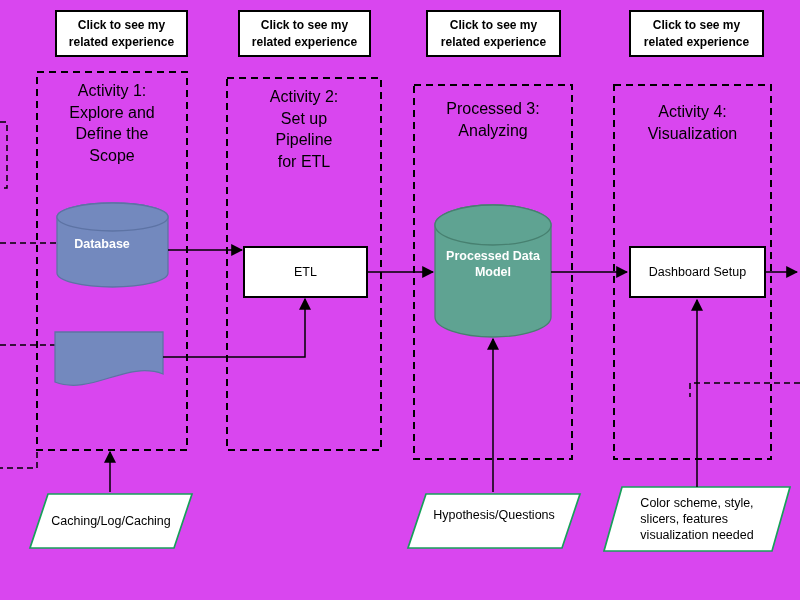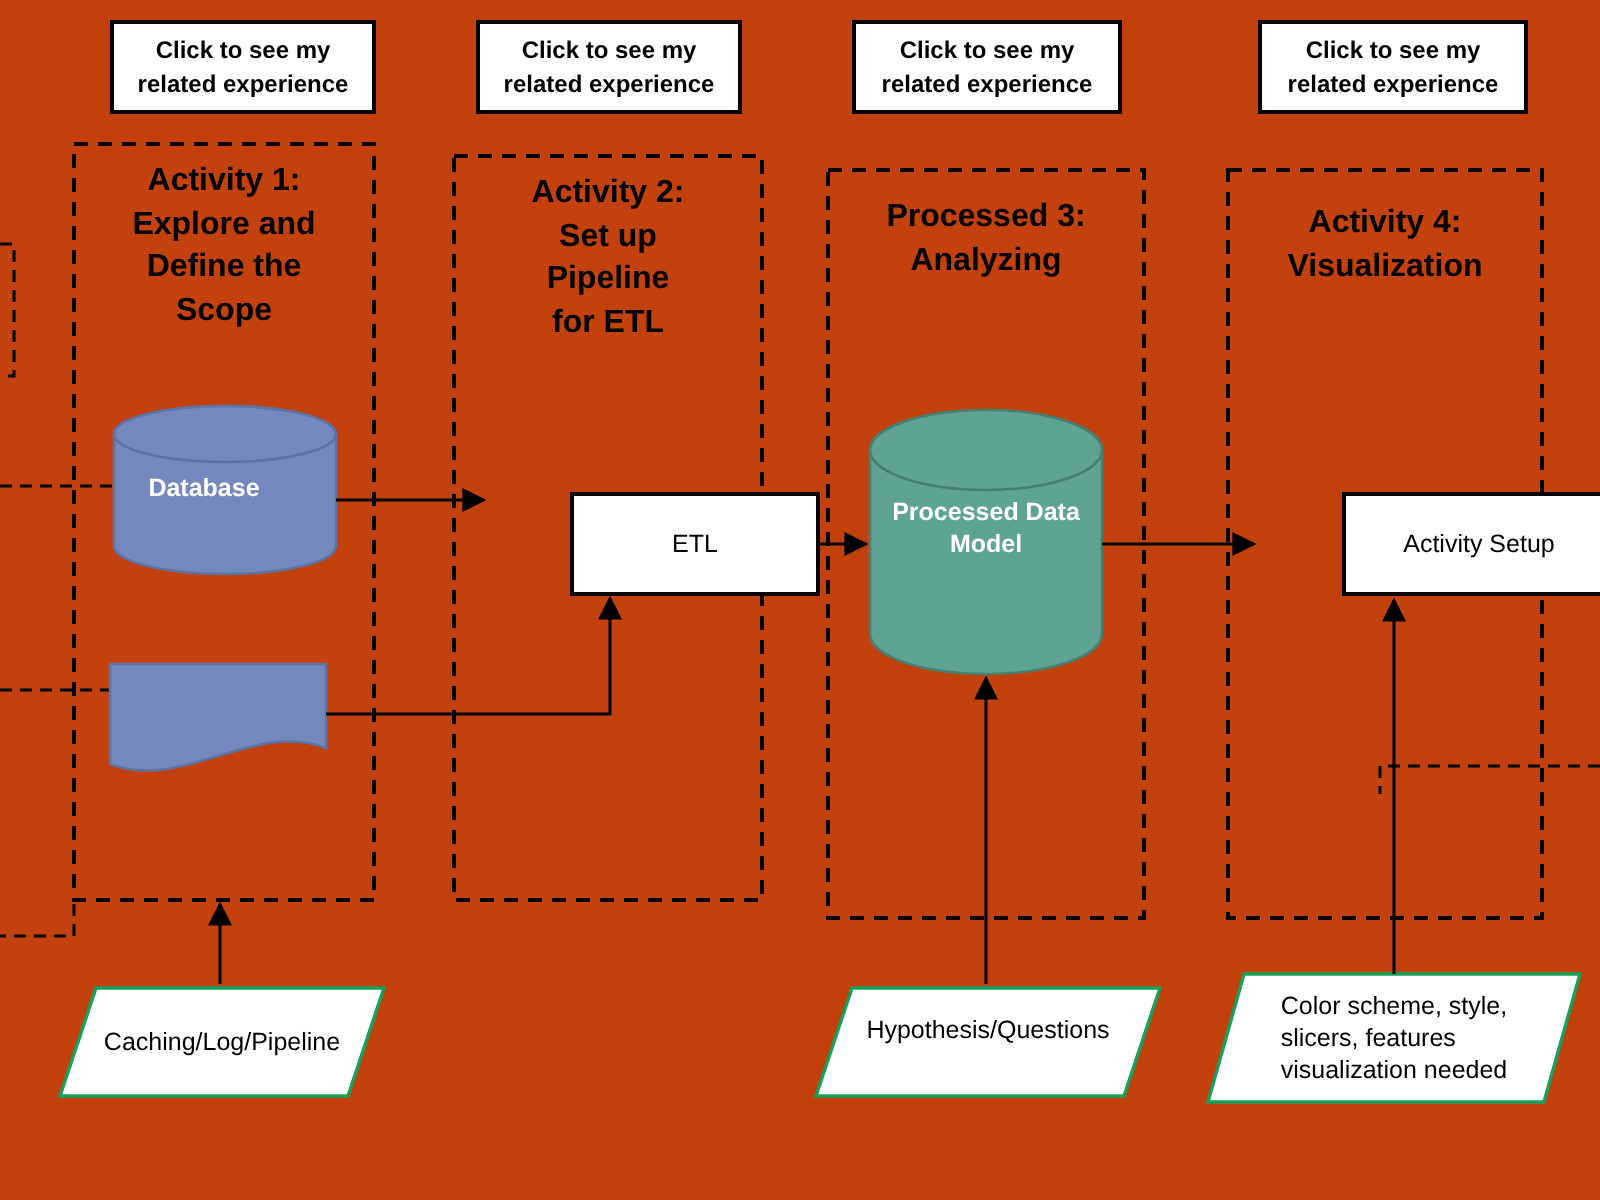--- a/index.html
+++ b/index.html
@@ -5,7 +5,7 @@
   * { margin: 0; padding: 0; box-sizing: border-box; }
   html, body { background: #ffffff; }
   body { font-family: "Liberation Sans", sans-serif; color: #000; }
-  .canvas { position: relative; width: 800px; height: 600px; background: #c2410c; overflow: hidden; }
+  .canvas { position: relative; width: 800px; height: 600px; background: #d946ef; overflow: hidden; }
   svg.layer { position: absolute; left: 0; top: 0; pointer-events: none; }
 
   .top-box {

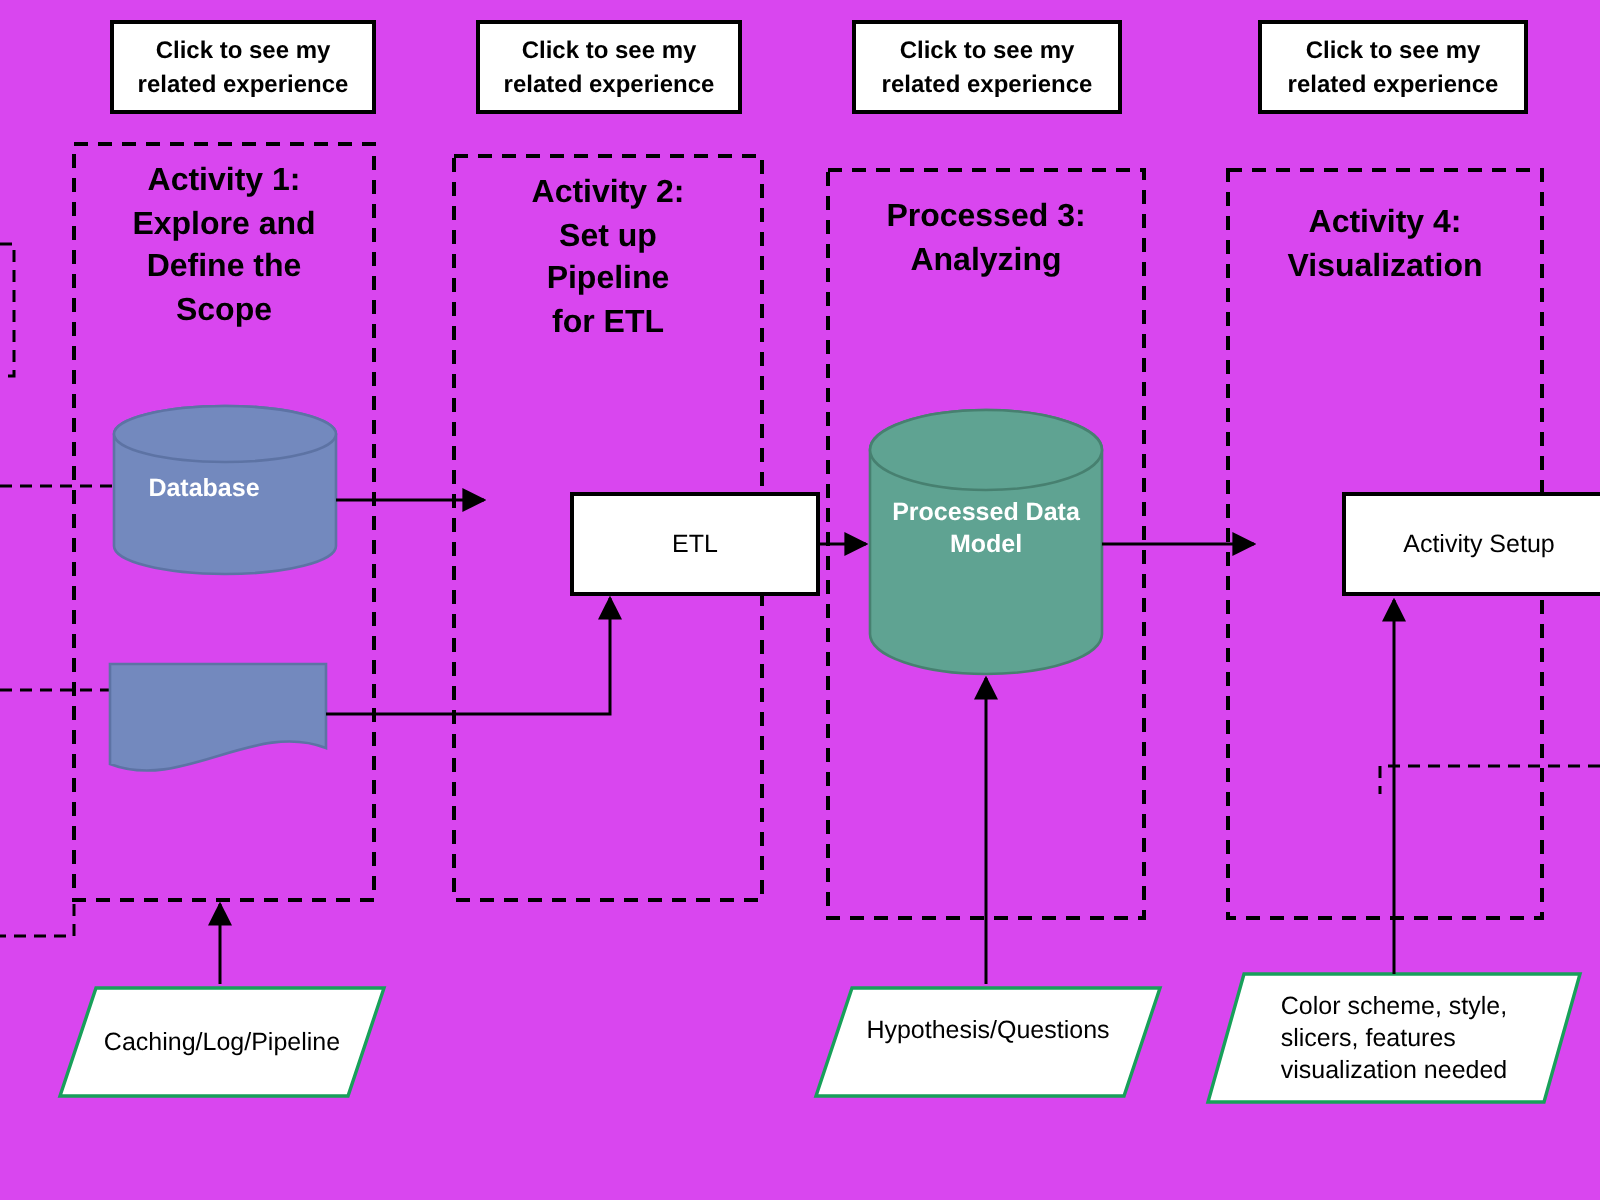--- a/index.html
+++ b/index.html
@@ -15,7 +15,7 @@
     white-space: pre-line; cursor: pointer;
   }
   .activity-title {
-    position: absolute; text-align: center; font-weight: 700;
+    position: absolute; text-align: center; font-weight: 400;
     font-size: 16px; line-height: 1.35; white-space: pre-line;
   }
   .node-box {

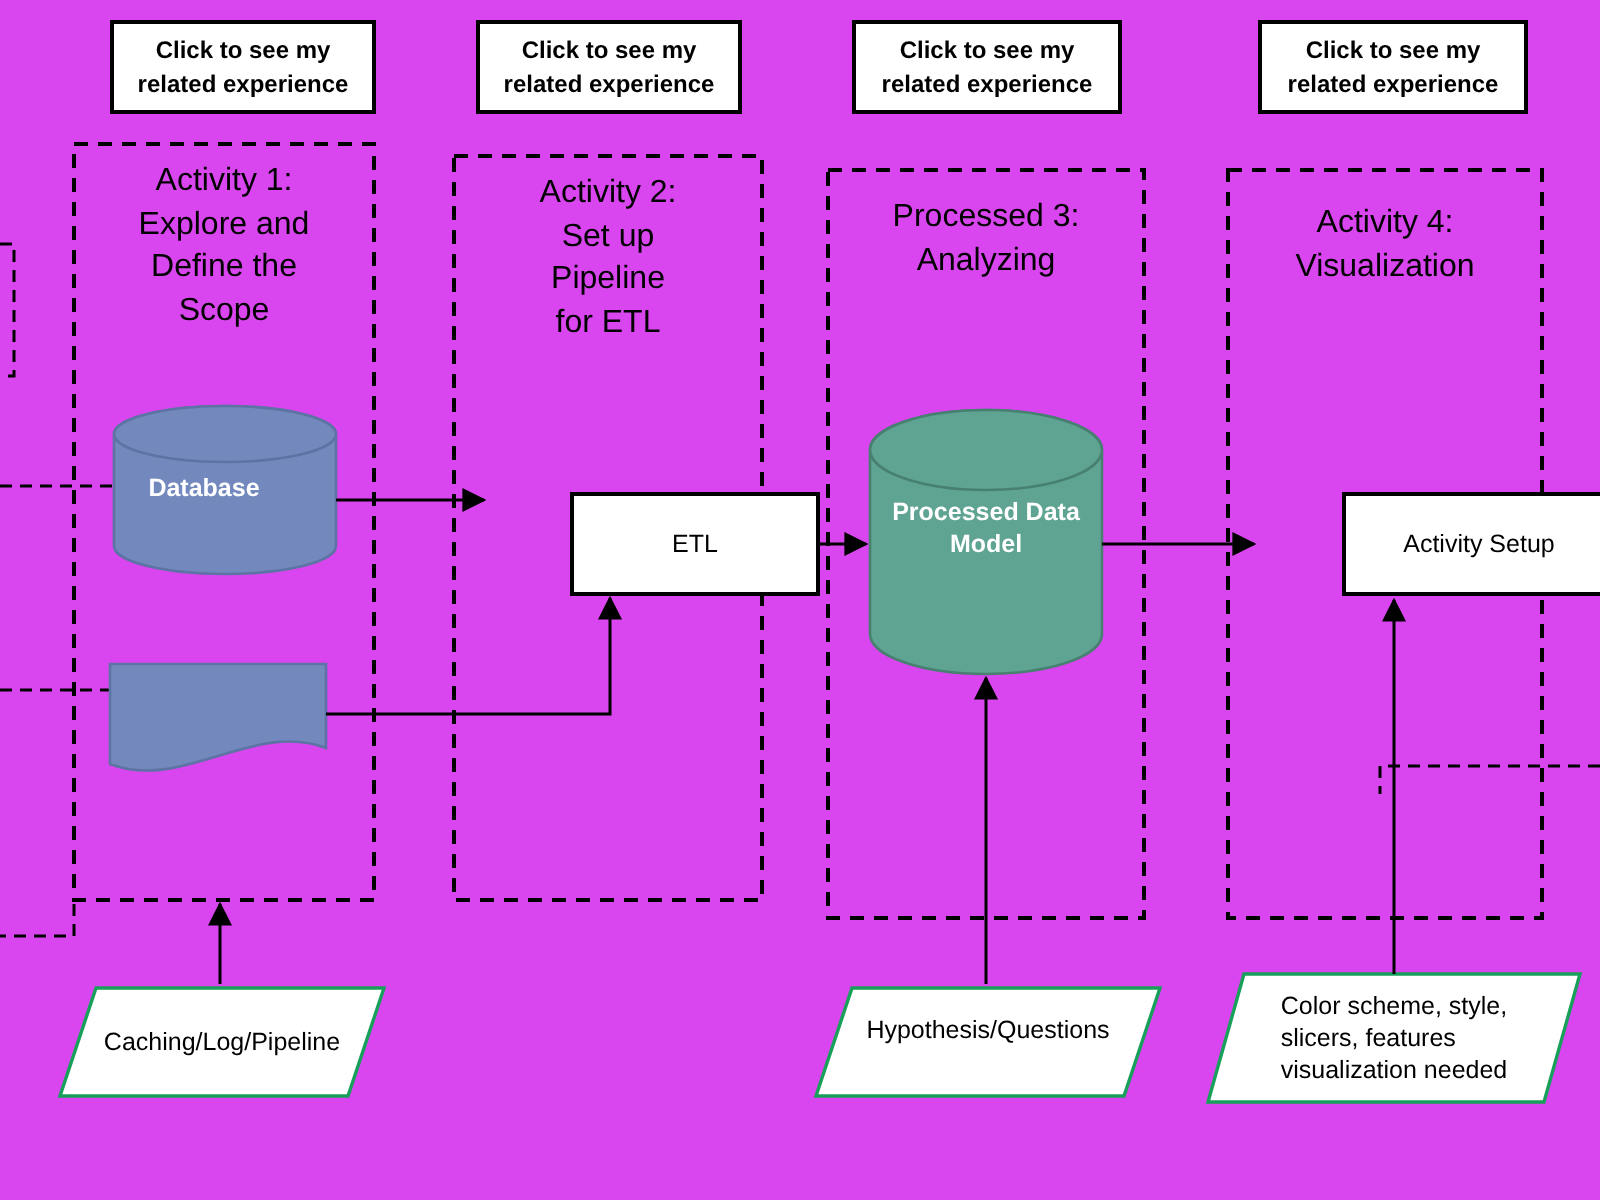--- a/index.html
+++ b/index.html
@@ -21,7 +21,7 @@
   .node-box {
     position: absolute; border: 2px solid #000; background: #fff;
     display: flex; align-items: center; justify-content: center;
-    font-size: 12.5px; text-align: center; margin-left: 42px;
+    font-size: 12.5px; text-align: center;
   }
   .shape-label {
     position: absolute; display: flex; align-items: center; justify-content: center;

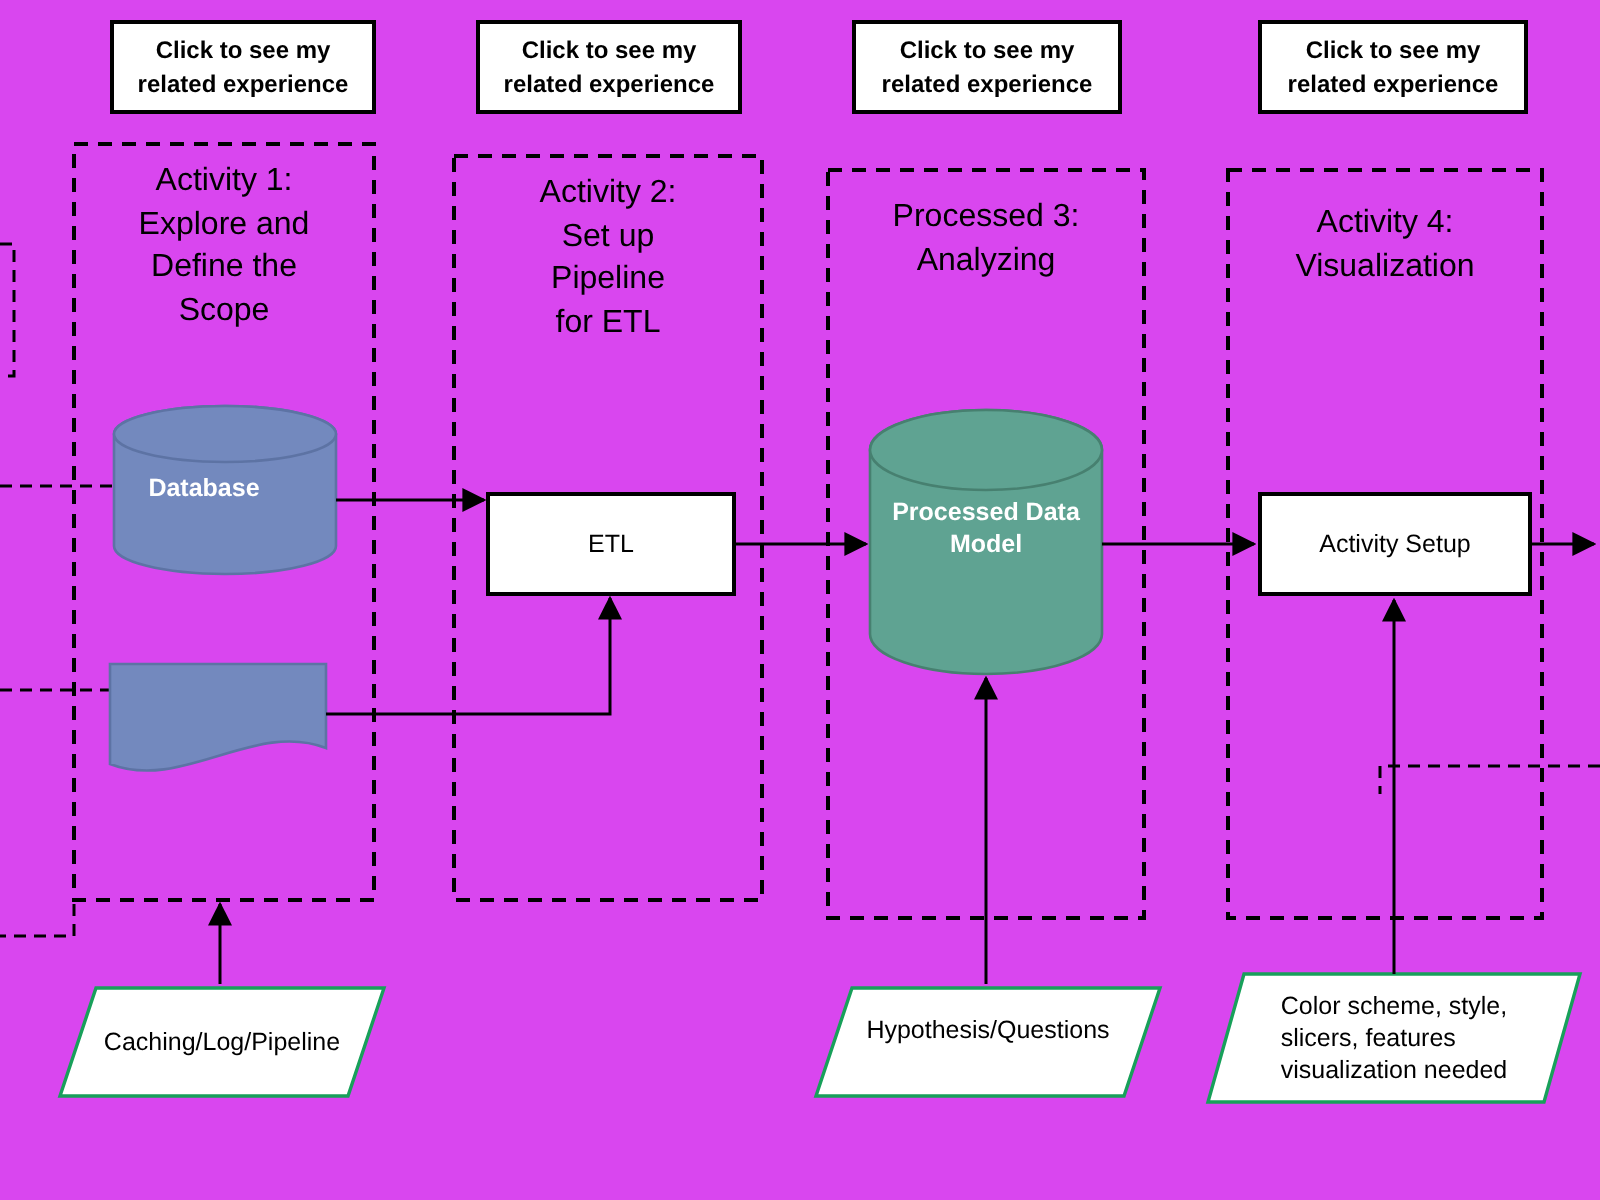--- a/index.html
+++ b/index.html
@@ -110,7 +110,7 @@
 Visualization</div>
 
   <div class="node-box" style="left:243px; top:246px; width:125px; height:52px">ETL</div>
-  <div class="node-box" style="left:629px; top:246px; width:137px; height:52px">Activity Setup</div>
+  <div class="node-box" style="left:629px; top:246px; width:137px; height:52px">Dashboard Setup</div>
 
   <div class="shape-label" style="left:57px;  top:203px; width:90px; height:84px">Database</div>
   <div class="shape-label" style="left:435px; top:212px; width:116px; height:105px">Processed Data

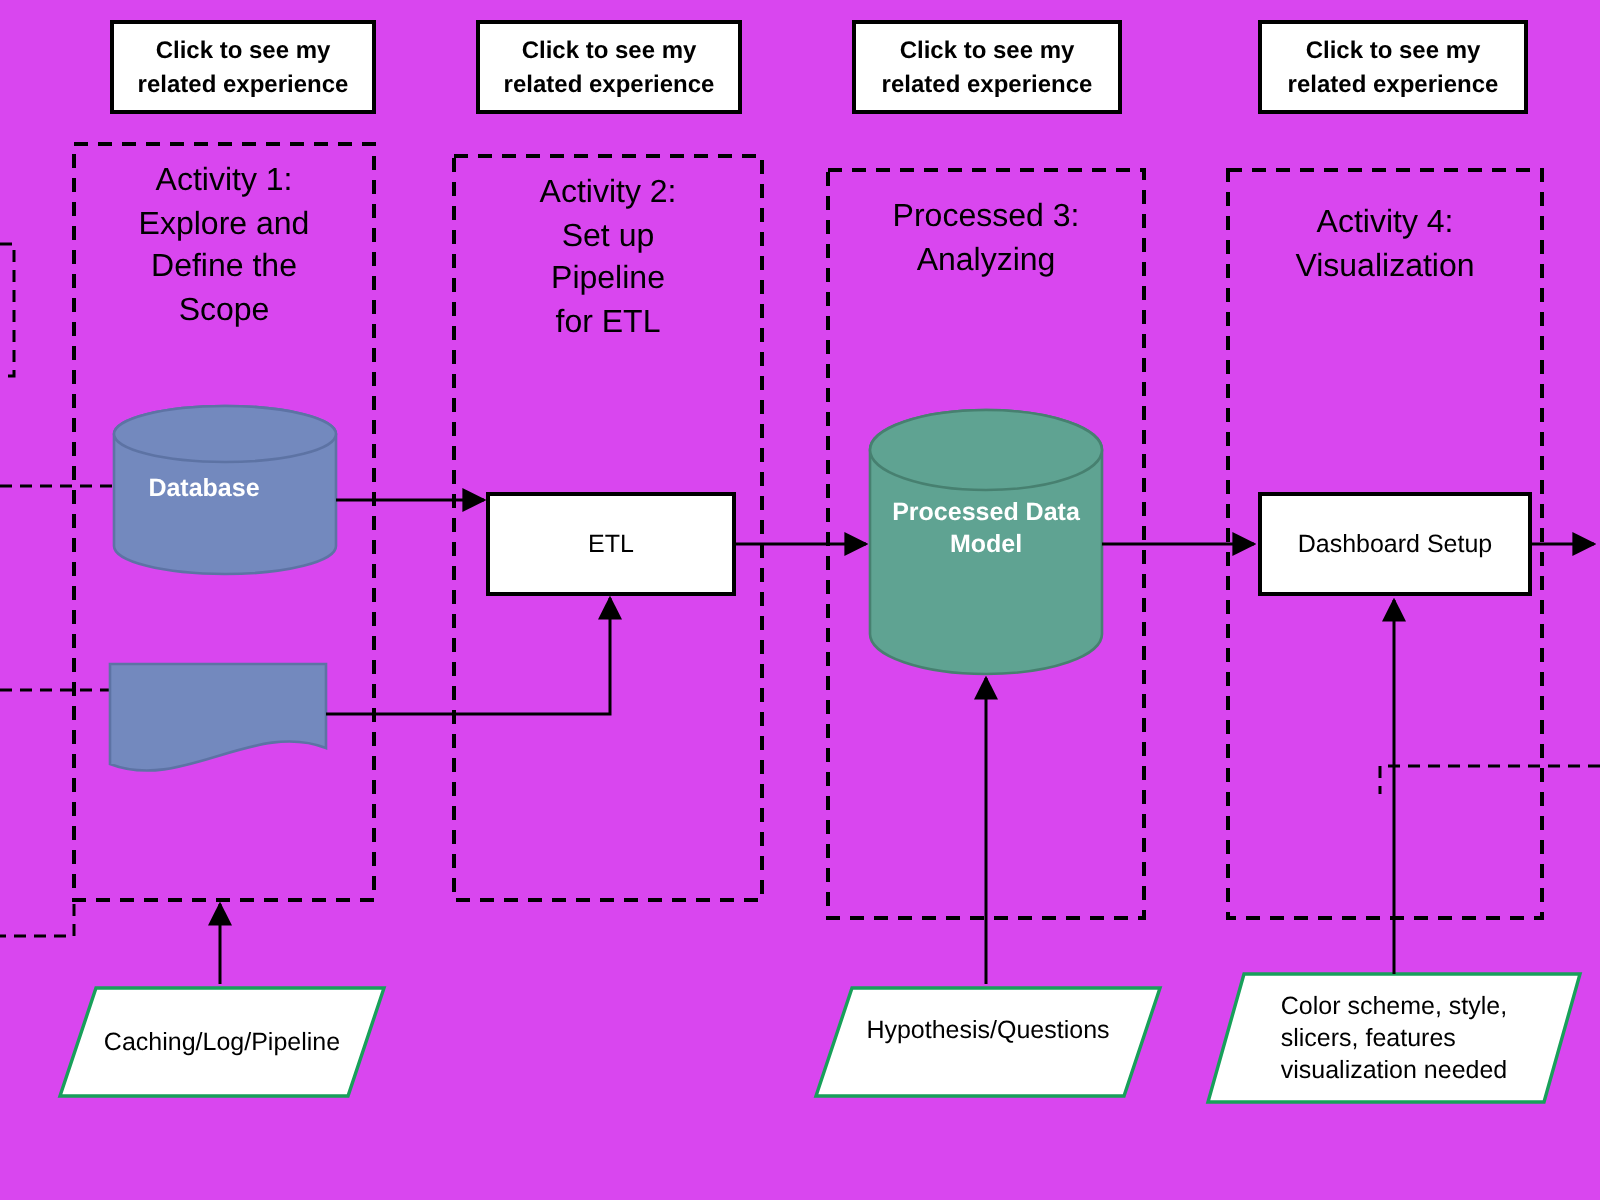--- a/index.html
+++ b/index.html
@@ -116,7 +116,7 @@
   <div class="shape-label" style="left:435px; top:212px; width:116px; height:105px">Processed Data
 Model</div>
 
-  <div class="input-label" style="left:30px;  top:494px; width:162px; height:54px">Caching/Log/Pipeline</div>
+  <div class="input-label" style="left:30px;  top:494px; width:162px; height:54px">Caching/Log/Caching</div>
   <div class="input-label" style="left:408px; top:494px; width:172px; height:42px">Hypothesis/Questions</div>
   <div class="input-label" style="left:604px; top:487px; width:186px; height:64px">Color scheme, style,
 slicers, features

